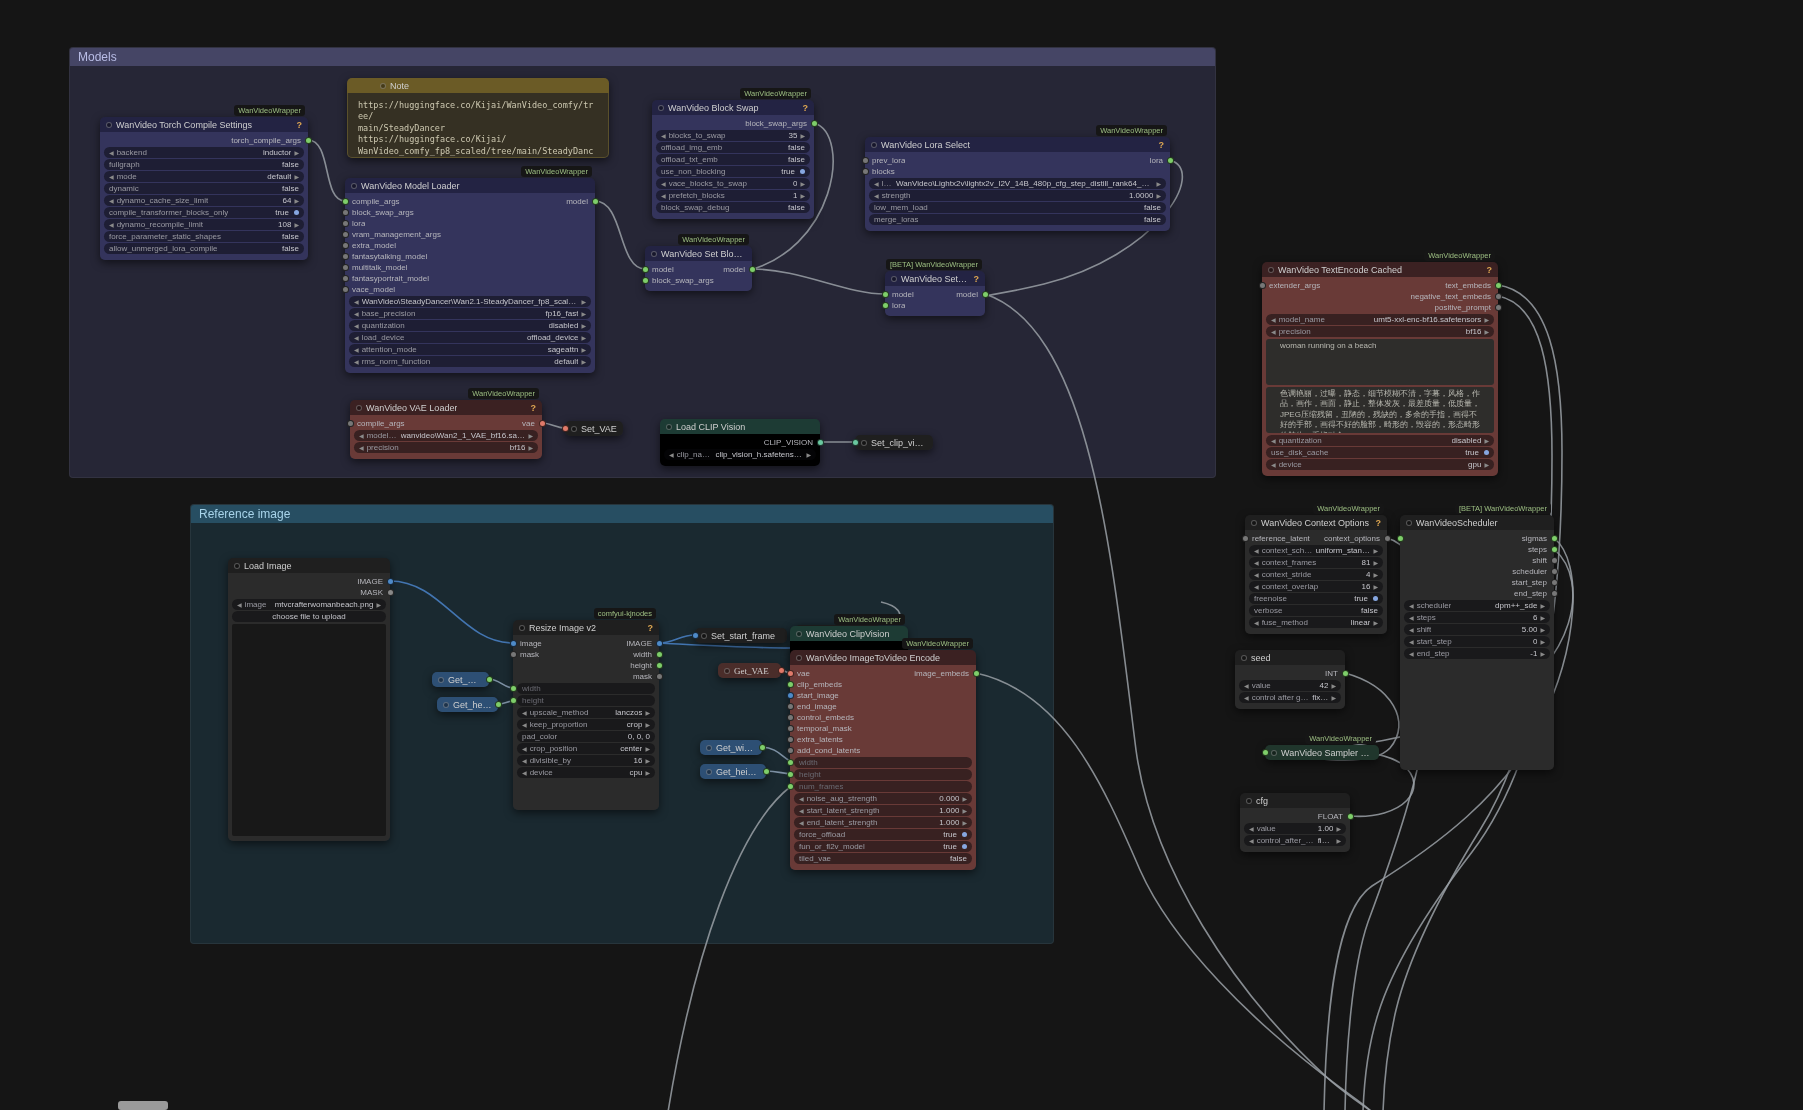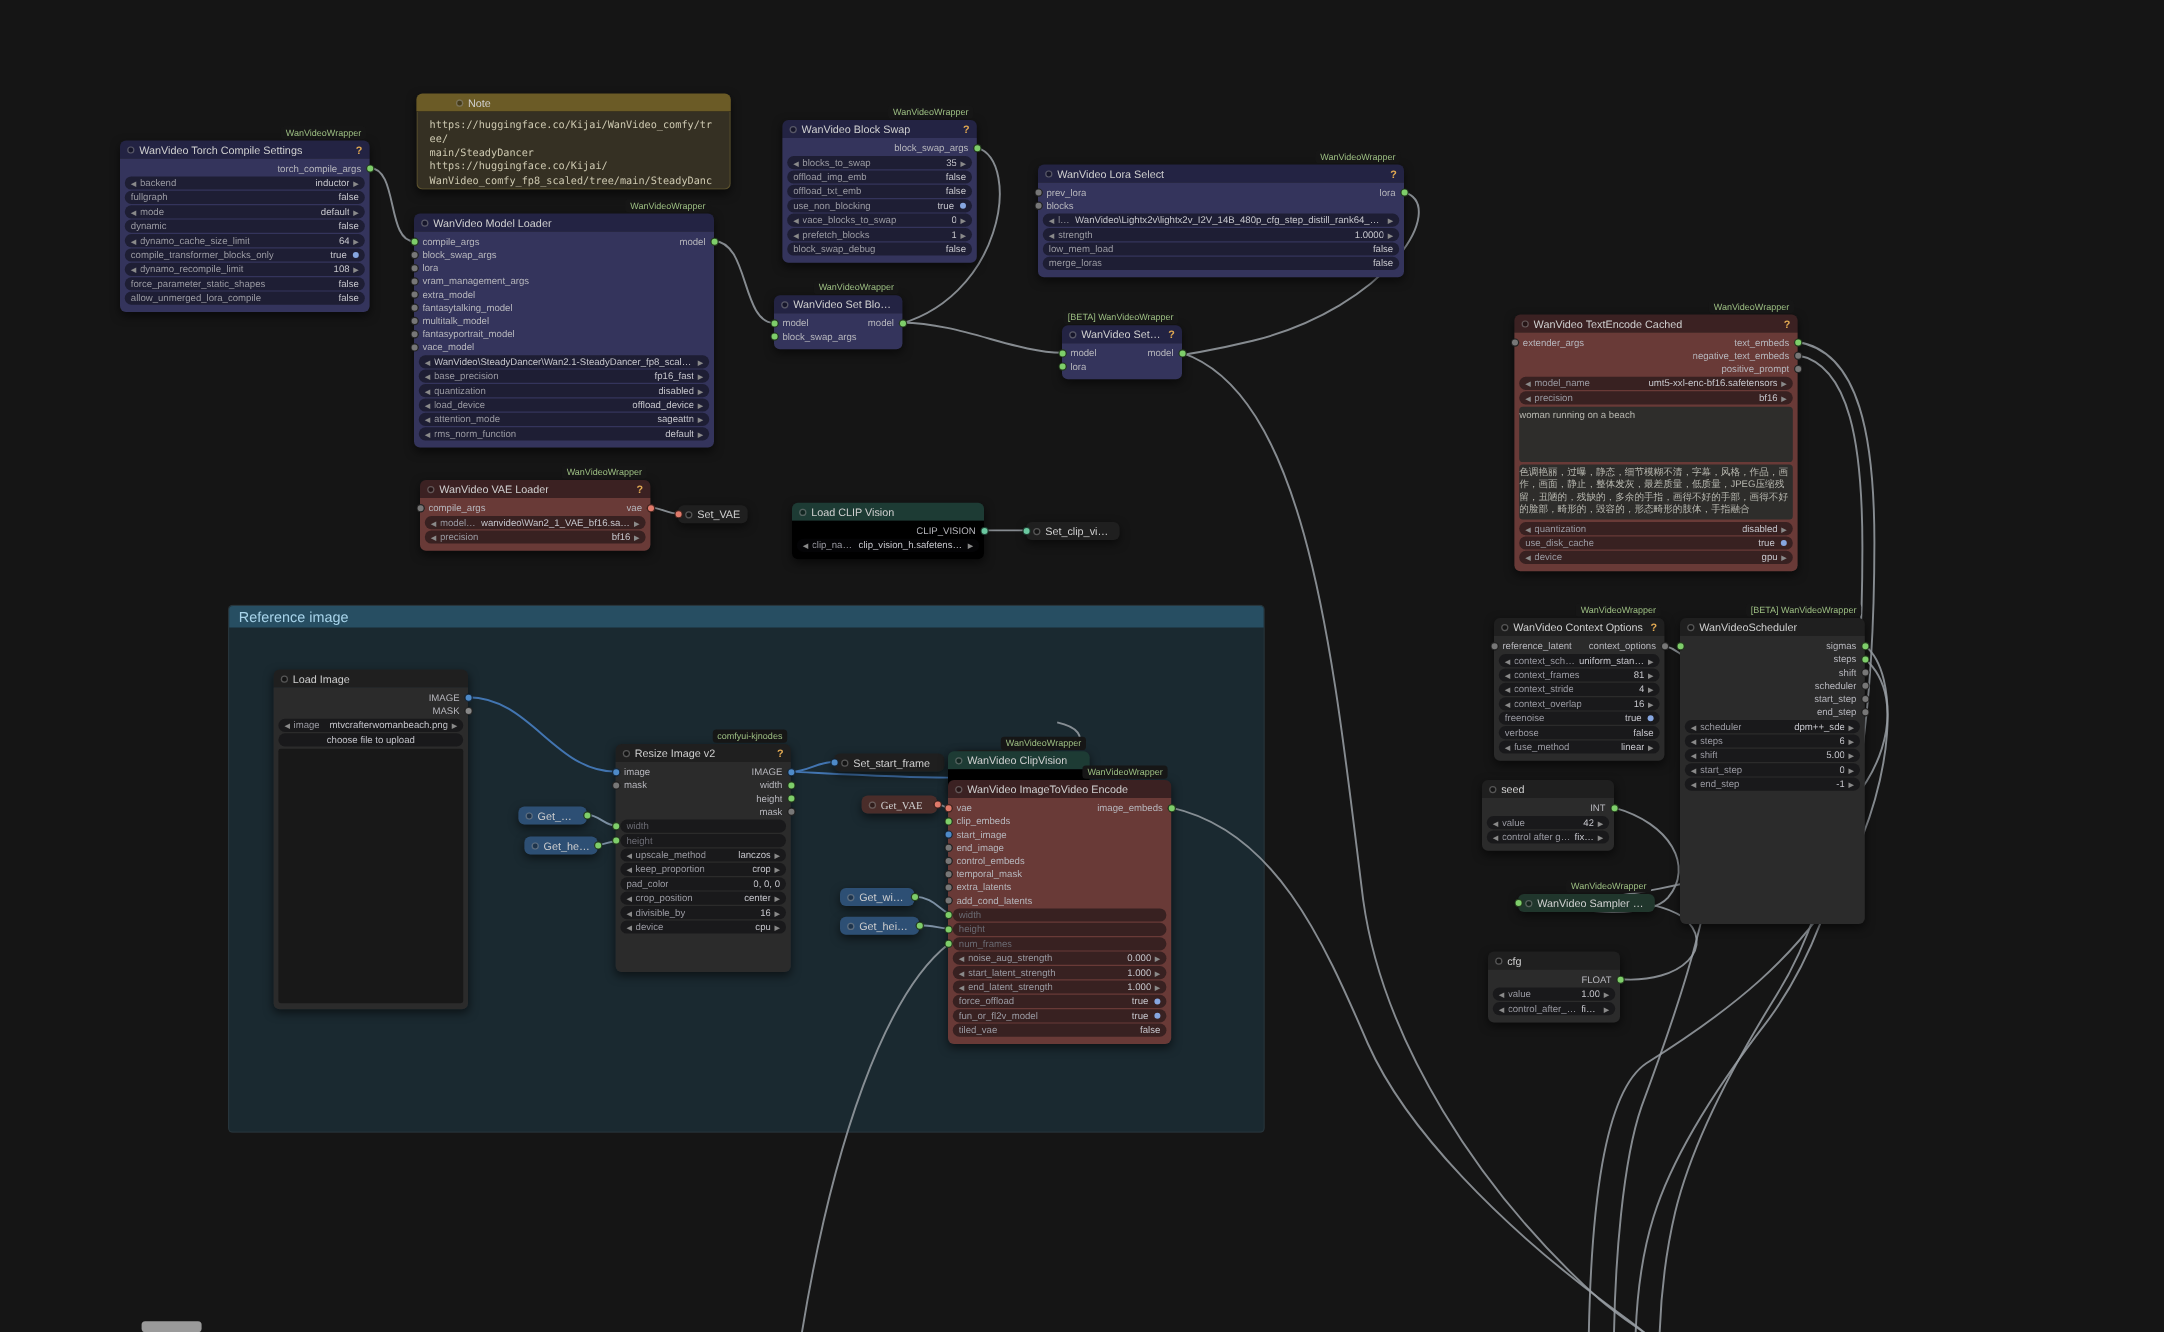--- a/index.html
+++ b/index.html
@@ -45,6 +45,9 @@
 <body>
 
 <div id="canvas" style="width: 1803px; height: 1110px; background: rgb(21, 21, 21);">
+    <div class="group" style="left: 69px; top: 47px; width: 1147px; height: 431px; background: rgba(76, 76, 124, 0.32);">
+      <div class="gtitle" style="background: rgba(108, 108, 160, 0.45); color: rgb(185, 189, 230);">Models</div>
+    </div>
     <div class="group" style="left: 190px; top: 504px; width: 864px; height: 440px; background: rgba(38, 84, 105, 0.32);">
       <div class="gtitle" style="background: rgba(52, 116, 148, 0.5); color: rgb(168, 212, 234);">Reference image</div>
     </div>

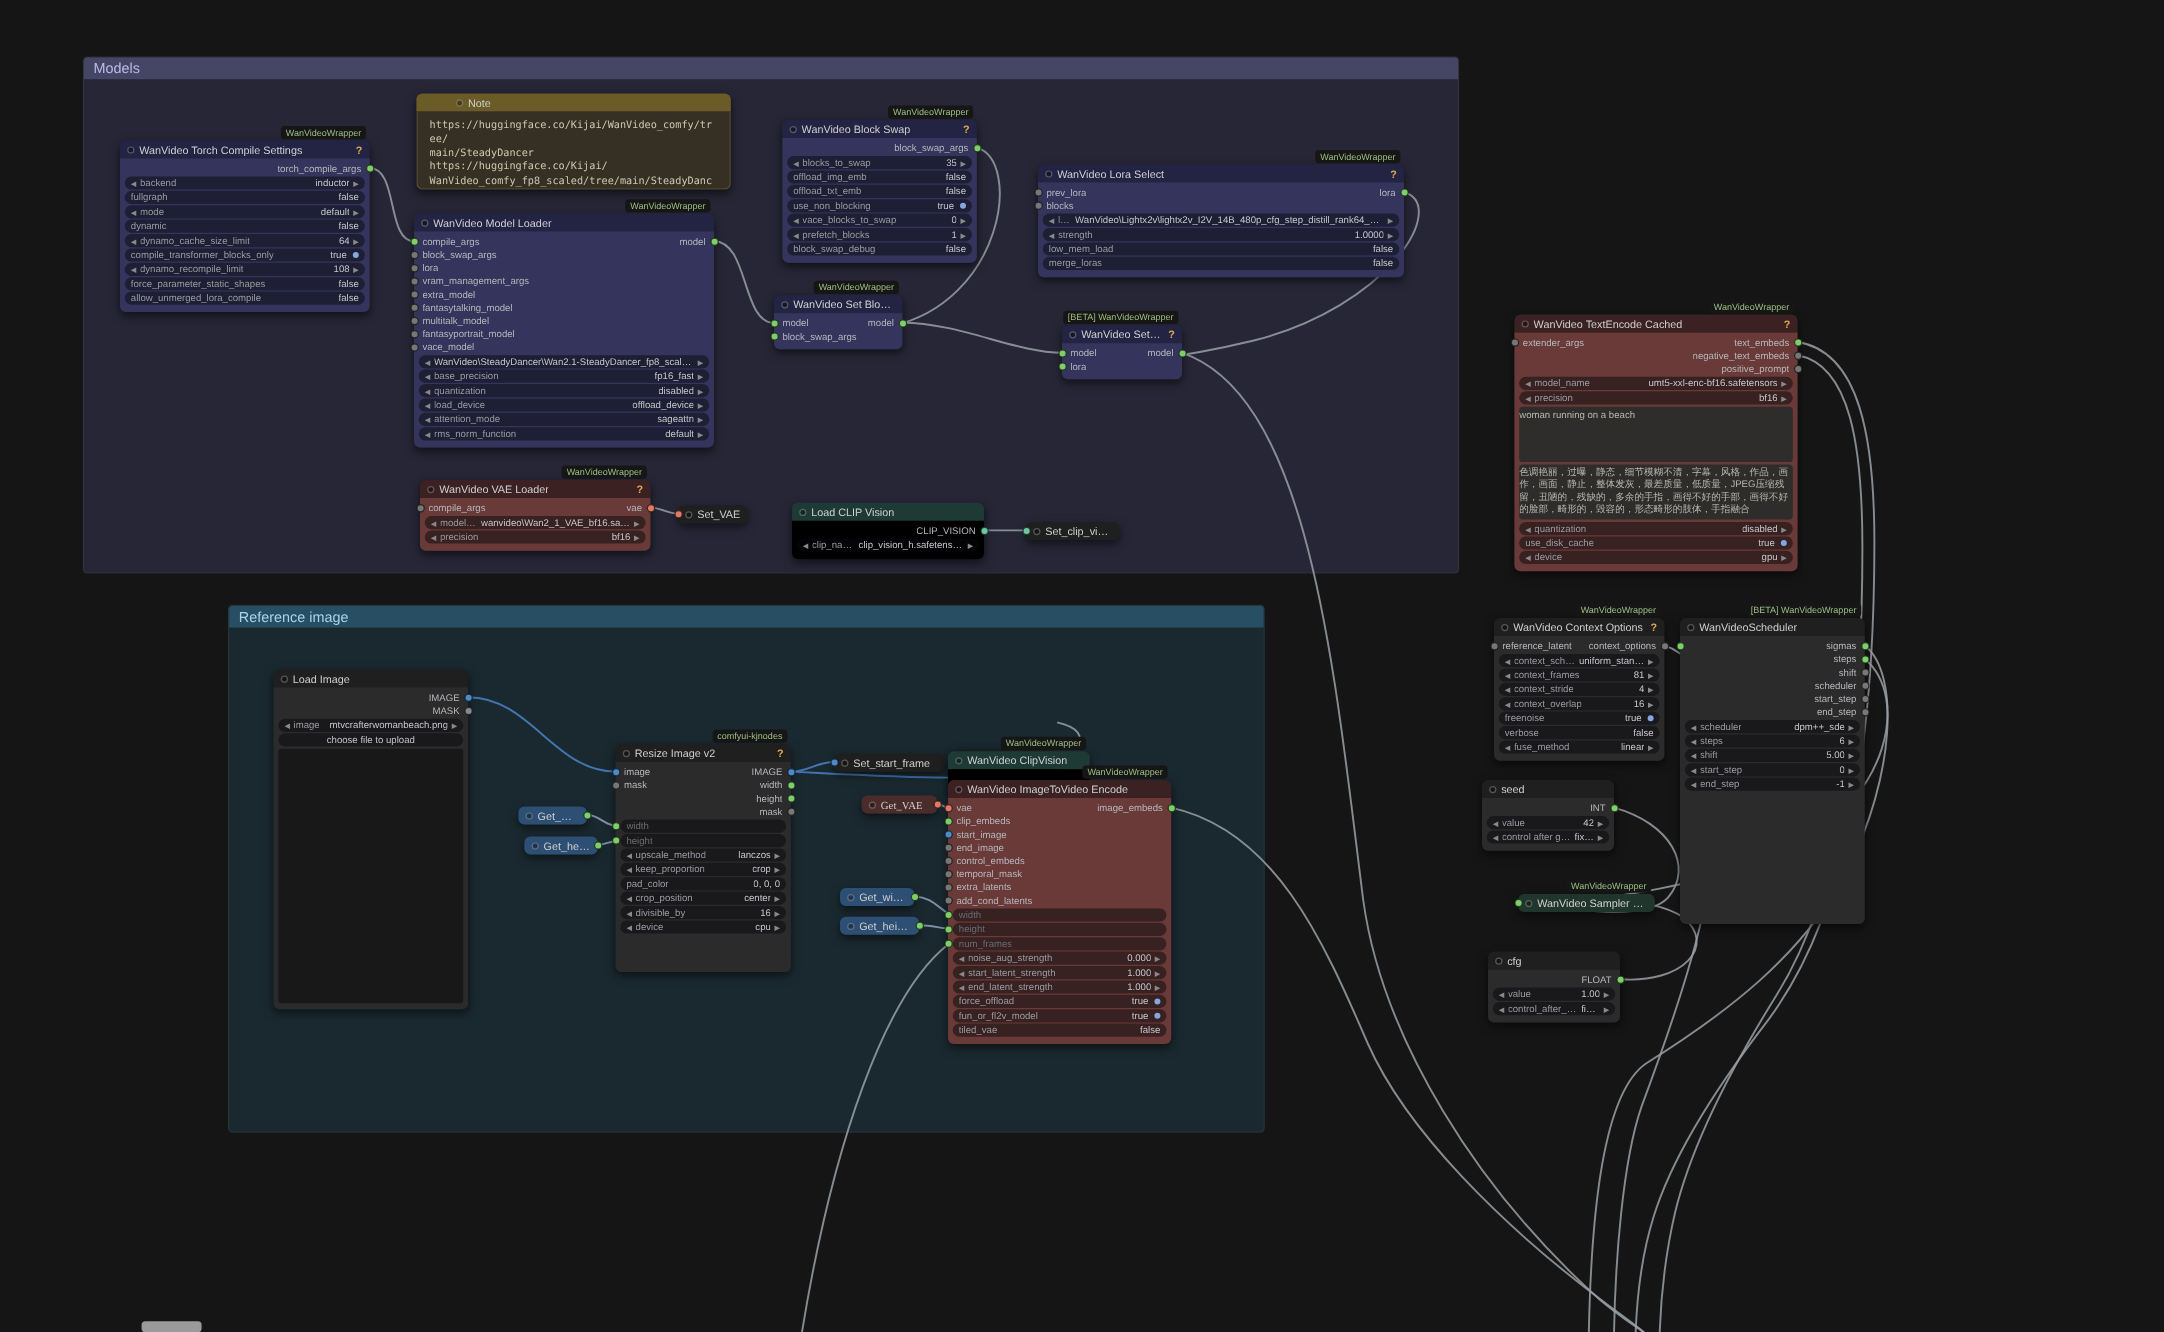--- a/index.html
+++ b/index.html
@@ -26,7 +26,7 @@
   .w.btn .lbl{color:#c2c2c8;}
   .w.field .lbl{color:#6a6a72;}
   .ondot{flex:none;width:5px;height:5px;border-radius:50%;background:#86a6e0;margin-left:2px;}
-  .tarea{margin:2px 0;background:#2e2d2b;border-radius:3px;padding:2px 0;font-size:8px;line-height:1.3;color:#b8b8b0;overflow:hidden;white-space:pre-wrap;word-break:break-all;}
+  .tarea{margin:2px 0;background:#2e2d2b;border-radius:3px;padding:2px 14px;font-size:8px;line-height:1.3;color:#b8b8b0;overflow:hidden;white-space:pre-wrap;word-break:break-all;}
   .preview{margin-top:2px;background:#181818;border-radius:2px;}
   .badge{position:absolute;top:-12px;right:3px;background:#161616;color:#9dbf83;font-size:7.5px;line-height:9px;padding:1px 4px;border-radius:3px;white-space:nowrap;z-index:4;}
   .port{position:absolute;width:7px;height:7px;border-radius:50%;border:1px solid rgba(0,0,0,.7);z-index:6;}

